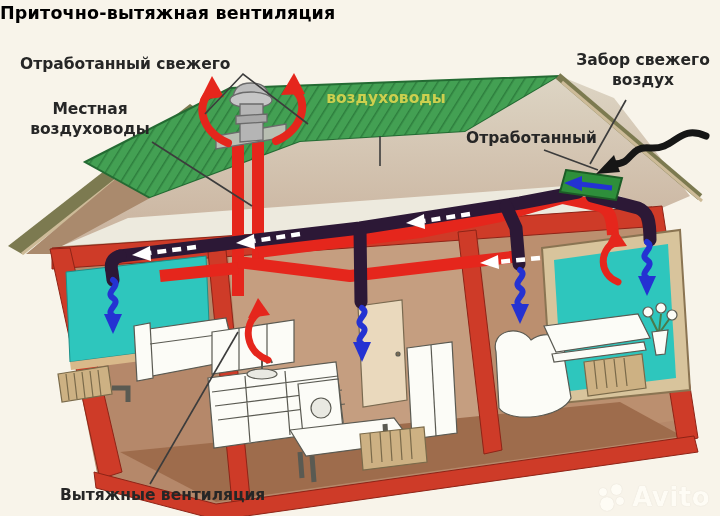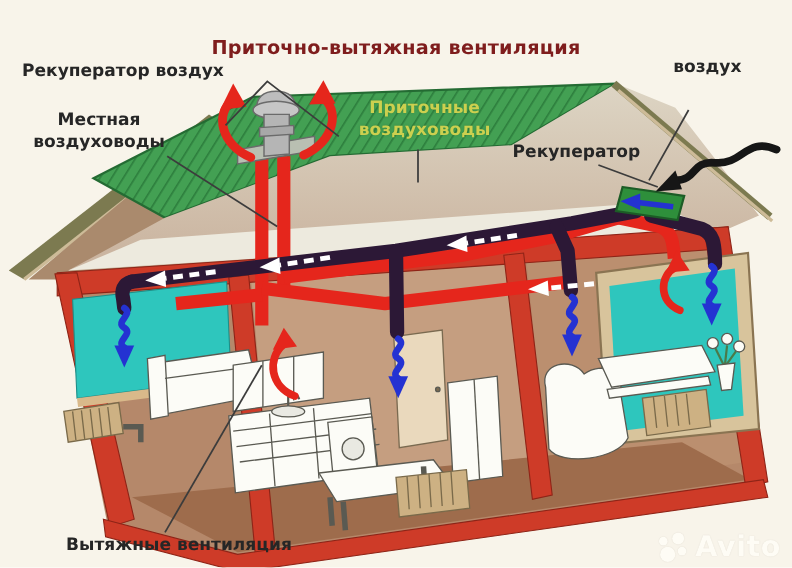--- a/index.html
+++ b/index.html
@@ -6,8 +6,8 @@
   .canvas{position:relative;width:720px;height:516px;background:#f8f4ea;overflow:hidden;
           font-family:"DejaVu Sans","Liberation Sans",sans-serif;}
   svg{position:absolute;left:0;top:0;}
-  .title{position:absolute;left:0;top:3px;width:720px;text-align:center;
-         font-size:17.5px;font-weight:bold;color:#7f1d1d;letter-spacing:.2px;margin-top:31px;}
+  .title{position:absolute;left:0;top:3px;width:720px;text-align:left;
+         font-size:17.5px;font-weight:bold;color:#000000;letter-spacing:.2px;}
   .lbl{position:absolute;font-size:15.5px;font-weight:600;color:#262626;line-height:20px;}
   .lbl.center{text-align:center;}
   .lbl.yellow{color:#ccd04f;text-shadow:0 0 2px rgba(40,90,40,.35);}

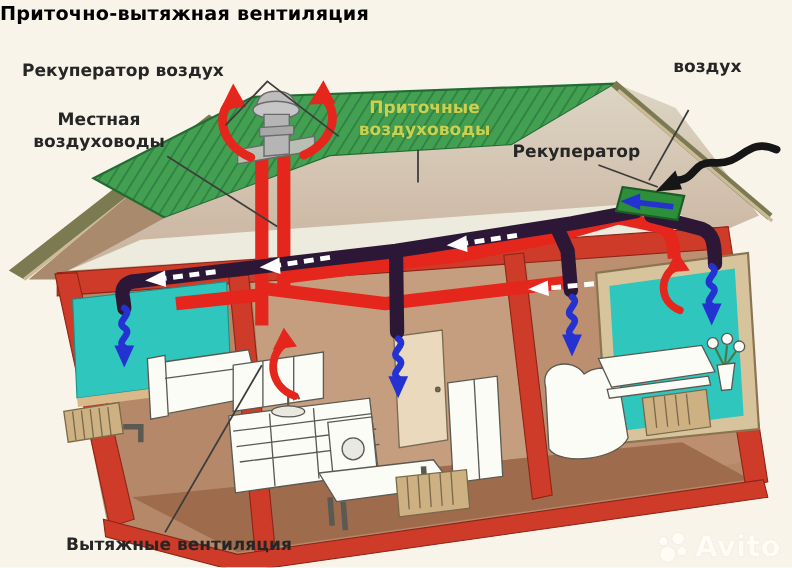--- a/index.html
+++ b/index.html
@@ -190,7 +190,7 @@
 
 <div class="title">Приточно-вытяжная вентиляция</div>
 
-<div class="lbl" style="left:20px;top:54px;width:222px;">Рекуператор воздух</div>
+<div class="lbl" style="left:20px;top:54px;width:222px;">Отработанный свежего</div>
 
 <div class="lbl center" style="left:24px;top:99px;width:132px;">
   <div>Местная</div>

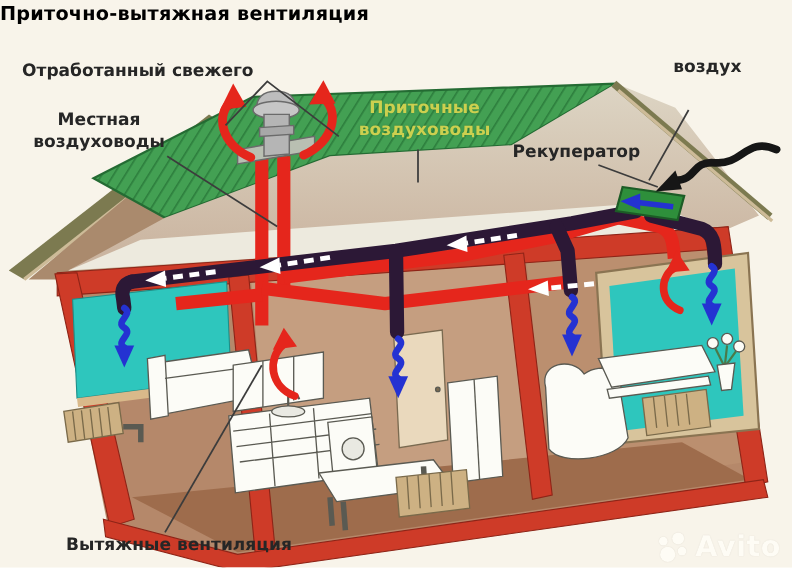--- a/index.html
+++ b/index.html
@@ -205,6 +205,7 @@
 <div class="lbl" style="left:466px;top:128px;width:130px;">Рекуператор</div>
 
 <div class="lbl center" style="left:570px;top:50px;width:146px;">
+  <div>Забор свежего</div>
   <div>воздух</div>
 </div>
 

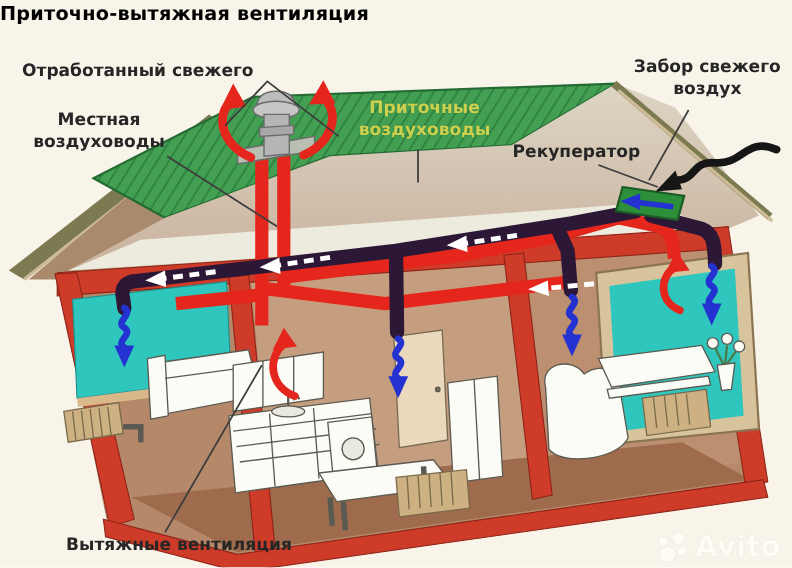--- a/index.html
+++ b/index.html
@@ -198,7 +198,6 @@
 </div>
 
 <div class="lbl center yellow" style="left:316px;top:88px;width:140px;">
-  <div>Приточные</div>
   <div>воздуховоды</div>
 </div>
 

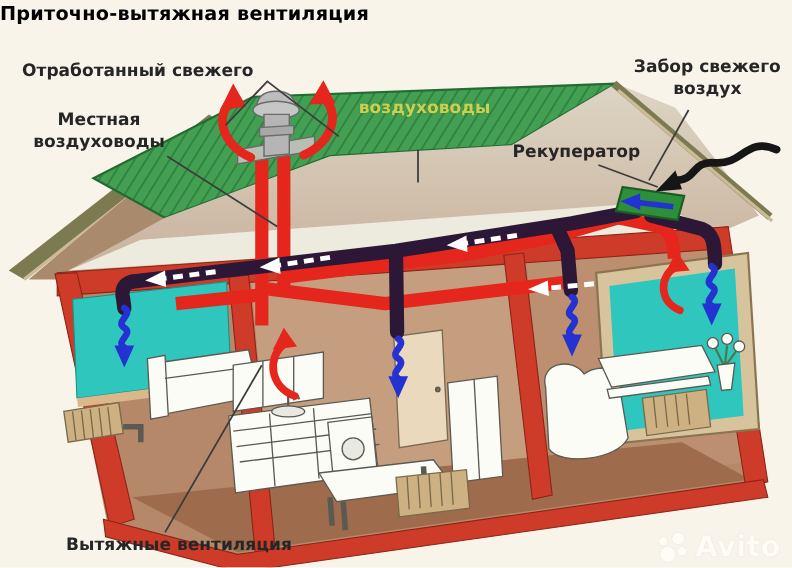--- a/index.html
+++ b/index.html
@@ -201,7 +201,7 @@
   <div>воздуховоды</div>
 </div>
 
-<div class="lbl" style="left:466px;top:128px;width:130px;">Рекуператор</div>
+<div class="lbl" style="left:466px;top:128px;width:130px;">Отработанный</div>
 
 <div class="lbl center" style="left:570px;top:50px;width:146px;">
   <div>Забор свежего</div>

